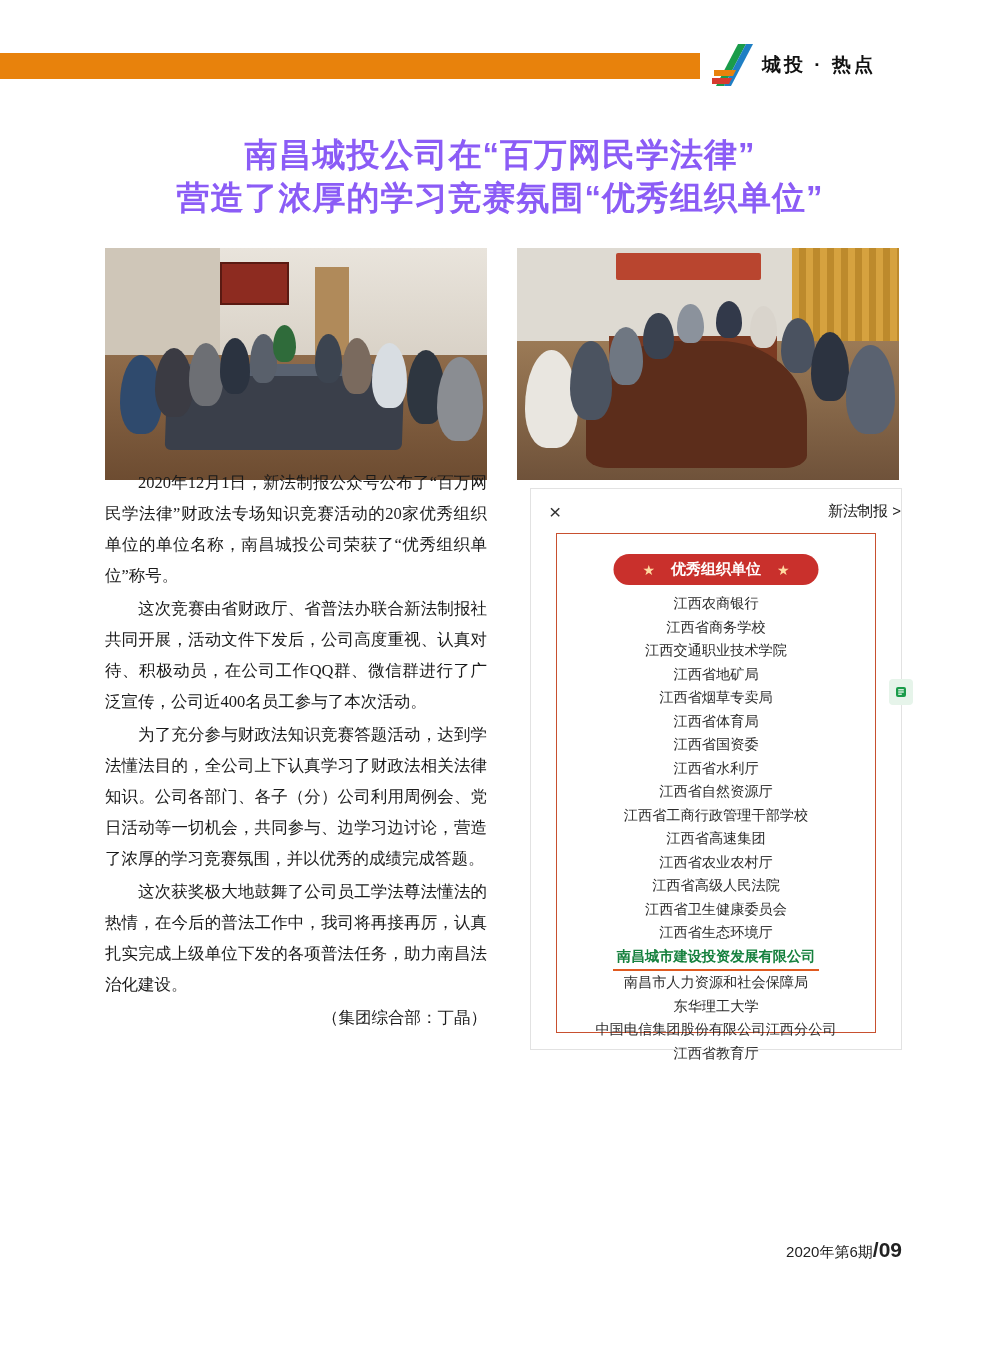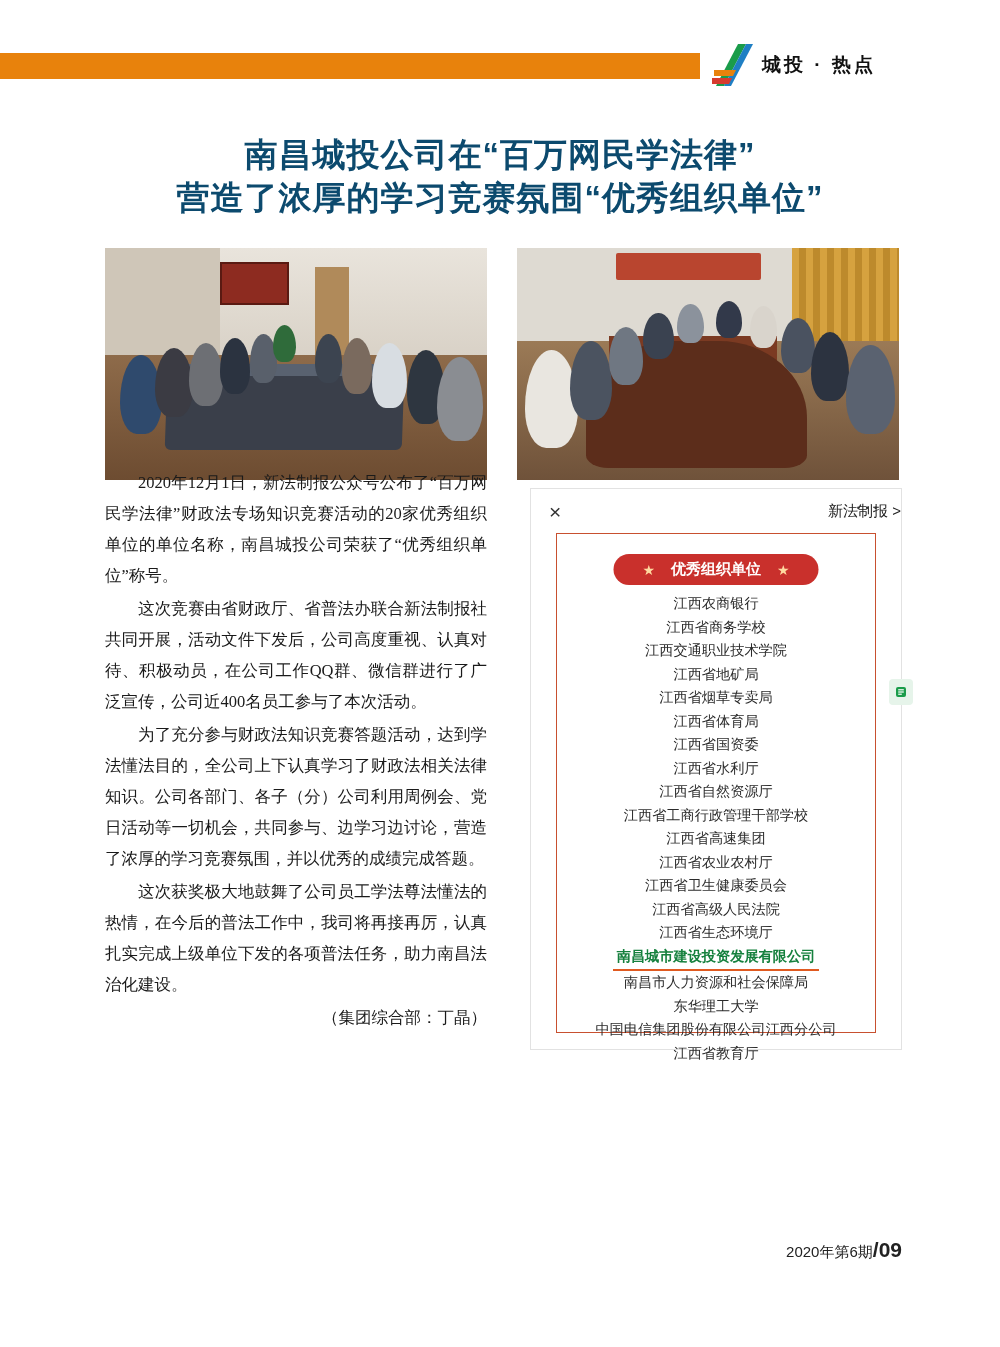--- a/index.html
+++ b/index.html
@@ -34,7 +34,7 @@
   .title-block{
     position:absolute;top:133px;left:0;width:1000px;text-align:center;
     font-family:"Liberation Sans","DejaVu Sans",sans-serif;
-    font-weight:bold;color:#0c4a6e;
+    font-weight:bold;color:#8b5cf6;
   }
   .title-line{font-size:33px;line-height:43px;letter-spacing:1px;}
   

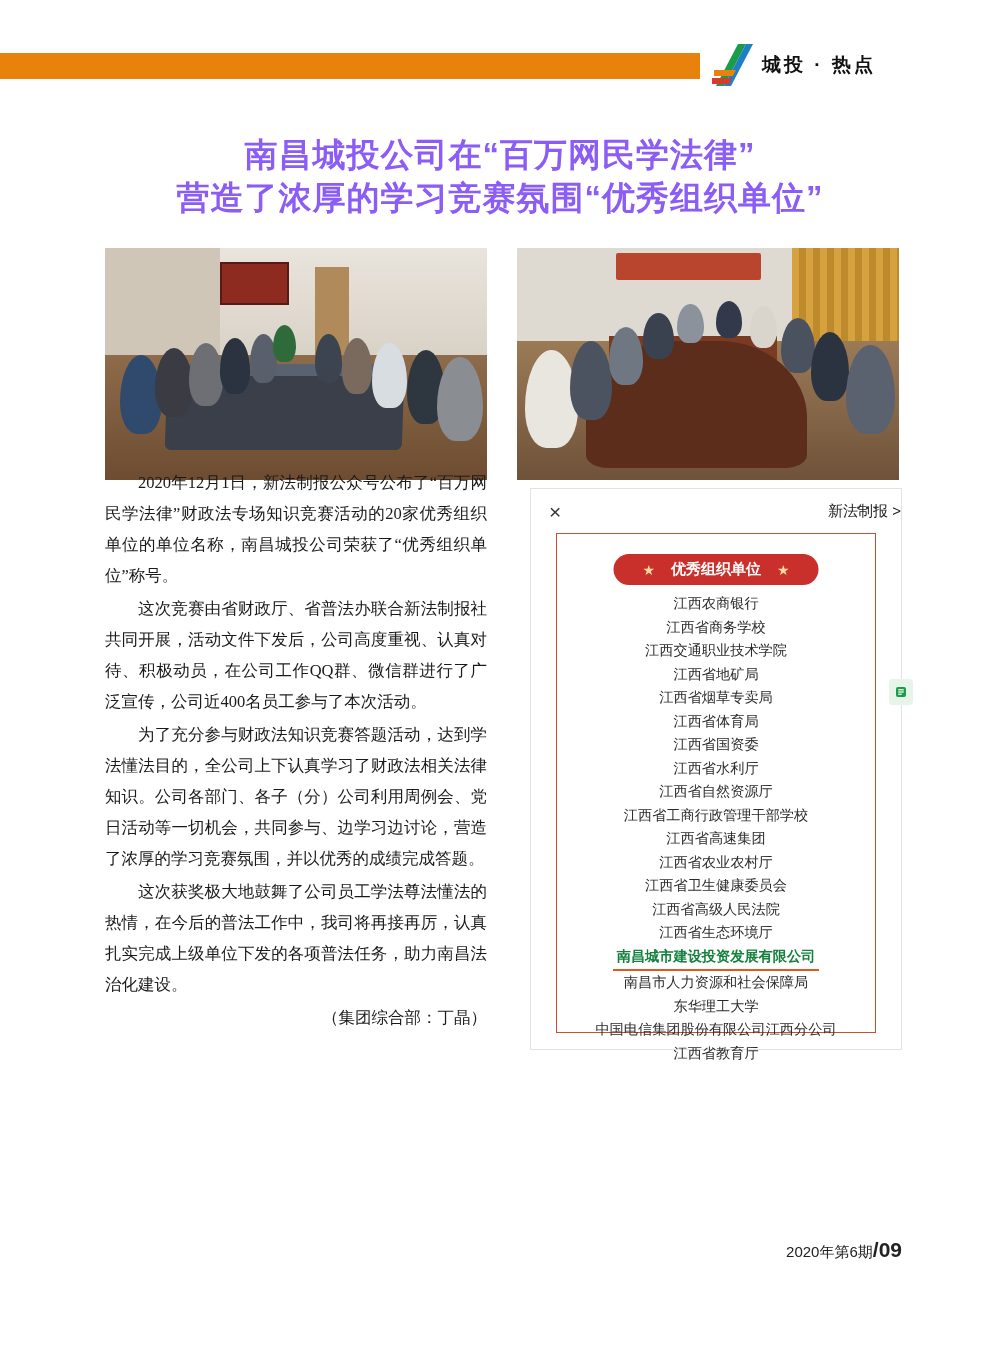--- a/index.html
+++ b/index.html
@@ -231,8 +231,8 @@
         <div class="cert-item">江西省工商行政管理干部学校</div>
         <div class="cert-item">江西省高速集团</div>
         <div class="cert-item">江西省农业农村厅</div>
+        <div class="cert-item">江西省高级人民法院</div>
         <div class="cert-item">江西省卫生健康委员会</div>
-        <div class="cert-item">江西省高级人民法院</div>
         <div class="cert-item">江西省生态环境厅</div>
         <div class="highlight-wrap"><span class="cert-item highlight" style="border-bottom-color: rgb(224, 90, 32);">南昌城市建设投资发展有限公司</span></div>
         <div class="cert-item">南昌市人力资源和社会保障局</div>

